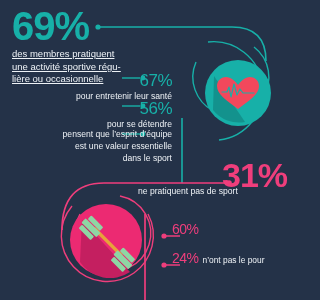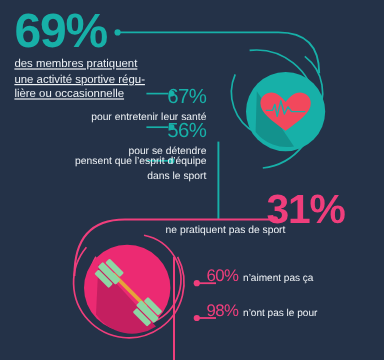--- a/index.html
+++ b/index.html
@@ -126,6 +126,7 @@
 
   <div id="row27" class="sub-row">
     <span class="cap">pensent que l’esprit d’équipe</span>
+    <span class="cap">est une valeur essentielle</span>
     <span class="cap">dans le sport</span>
   </div>
 

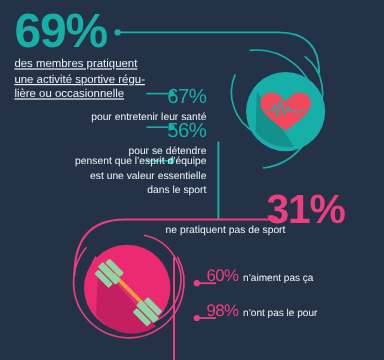--- a/index.html
+++ b/index.html
@@ -137,7 +137,6 @@
 
   <div id="row60" class="bot-row">
     <span class="sub-pct pink">60%</span>
-    <span class="cap">n’aiment pas ça</span>
   </div>
 
   <div id="row39" class="bot-row">

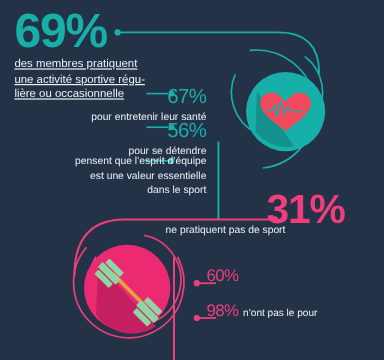--- a/index.html
+++ b/index.html
@@ -140,7 +140,7 @@
   </div>
 
   <div id="row39" class="bot-row">
-    <span class="sub-pct pink">98%</span>
+    <span class="sub-pct pink">24%</span>
     <span class="cap">n’ont pas le pour</span>
   </div>
 

